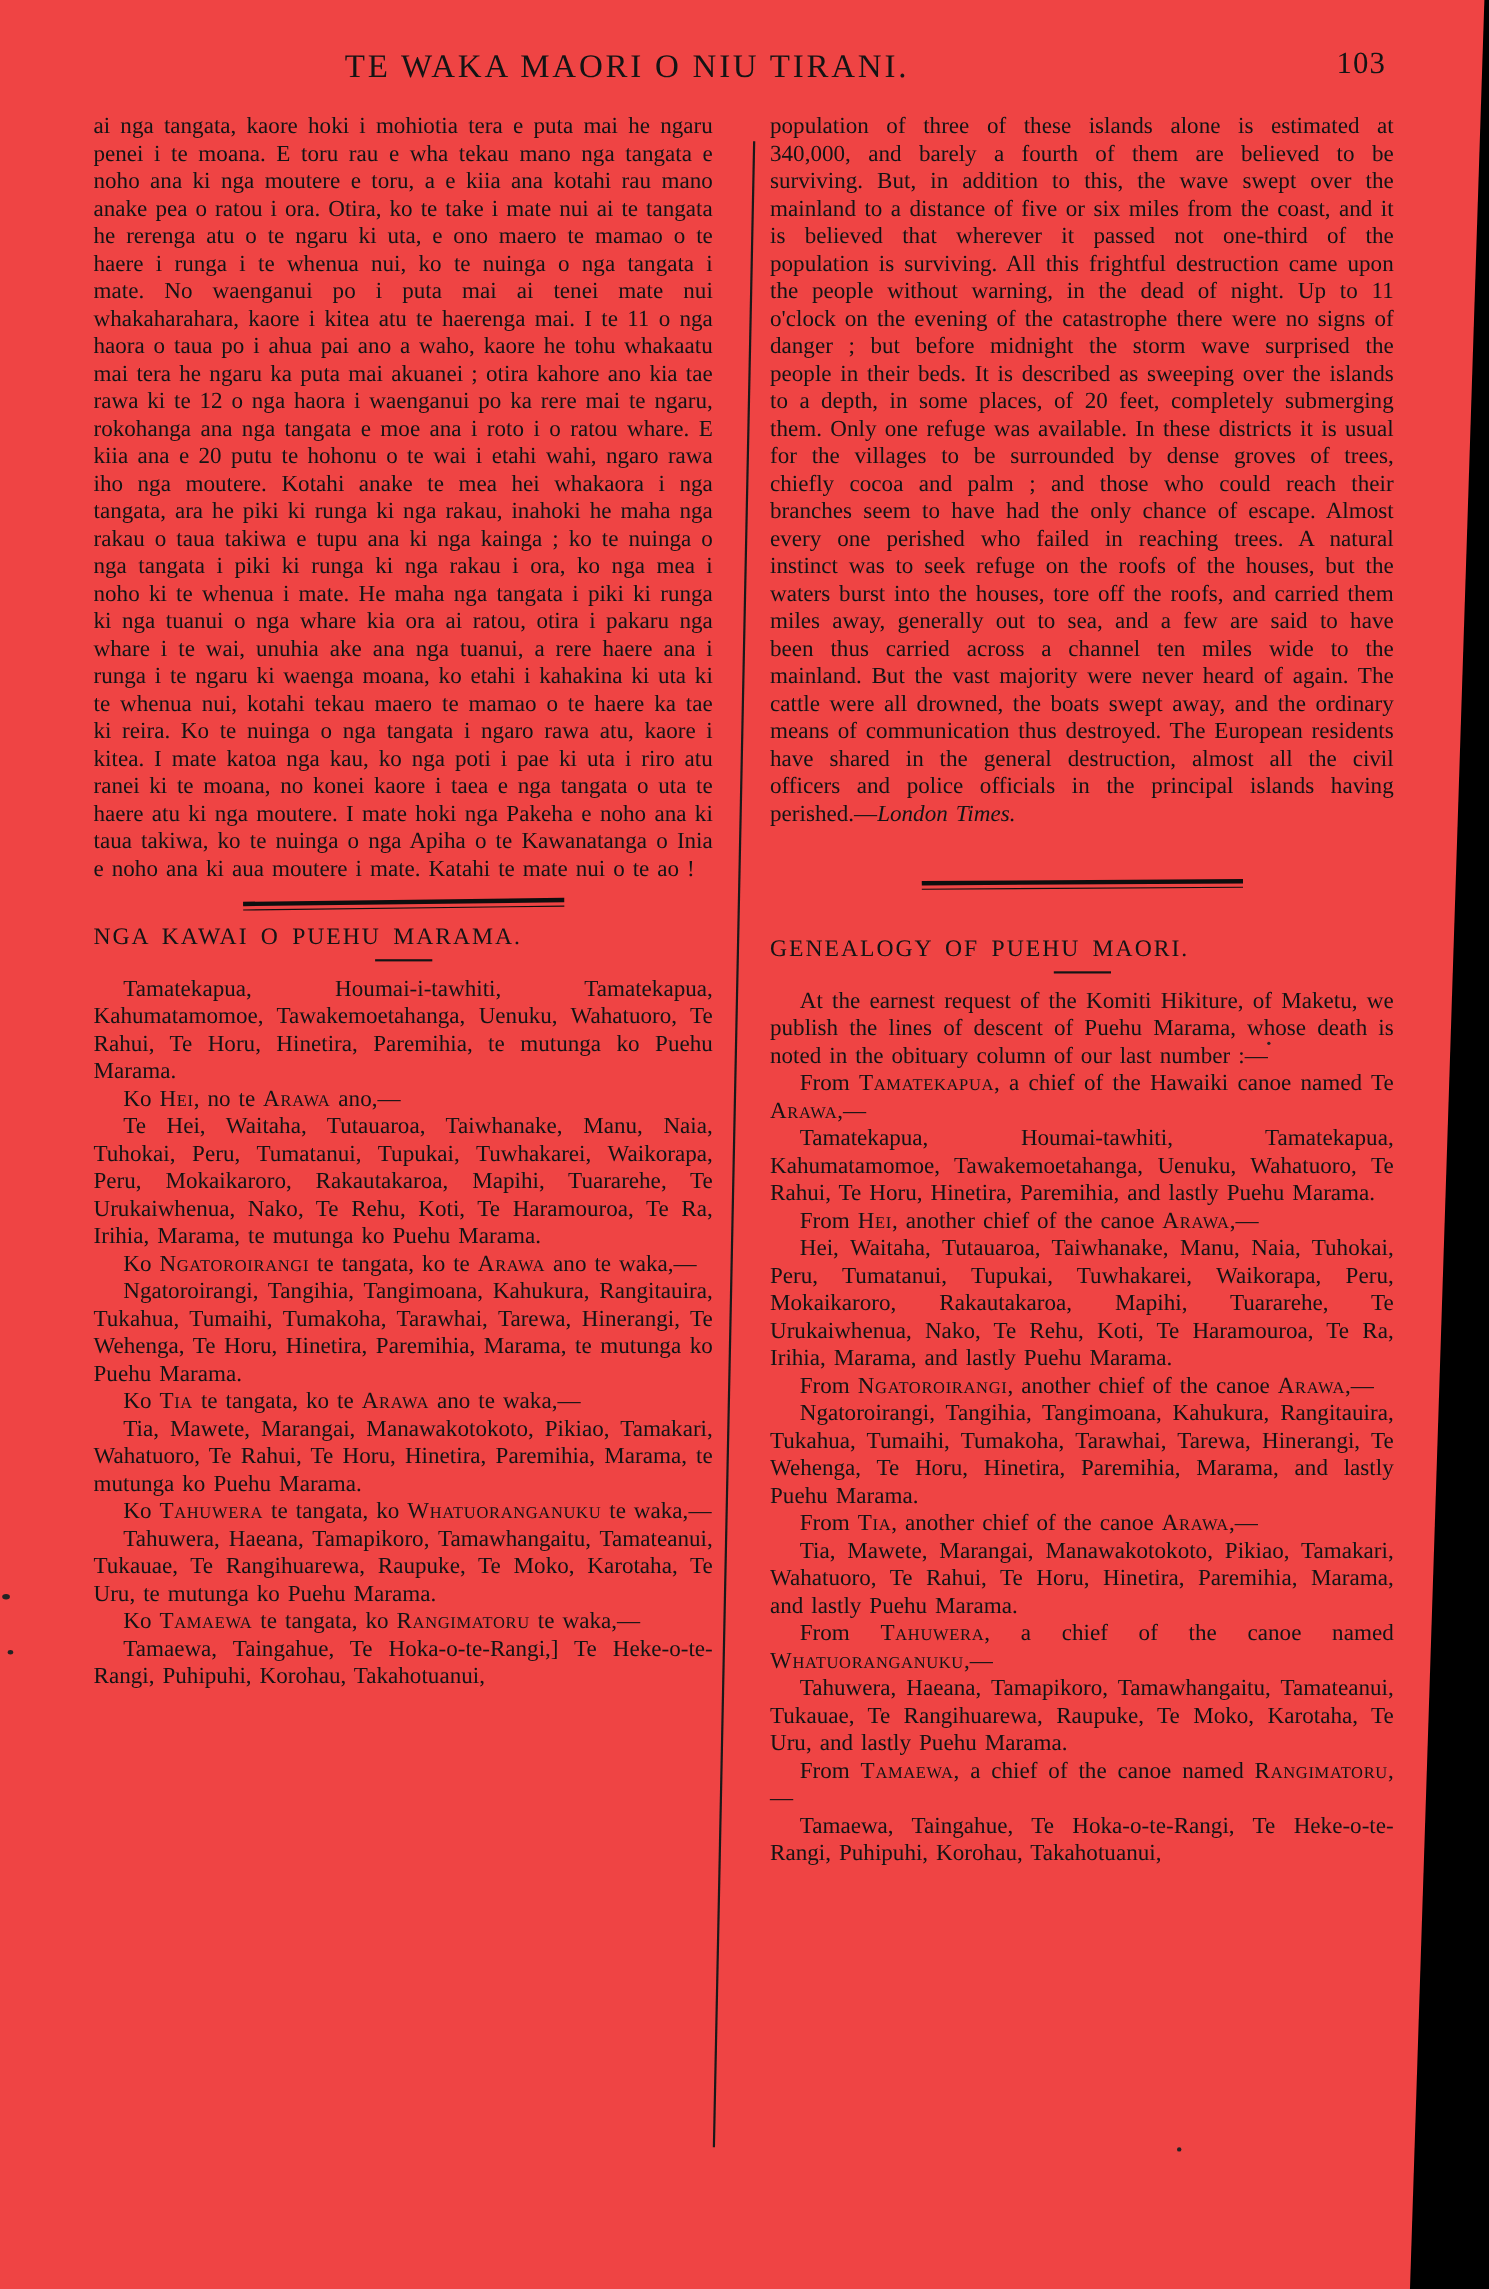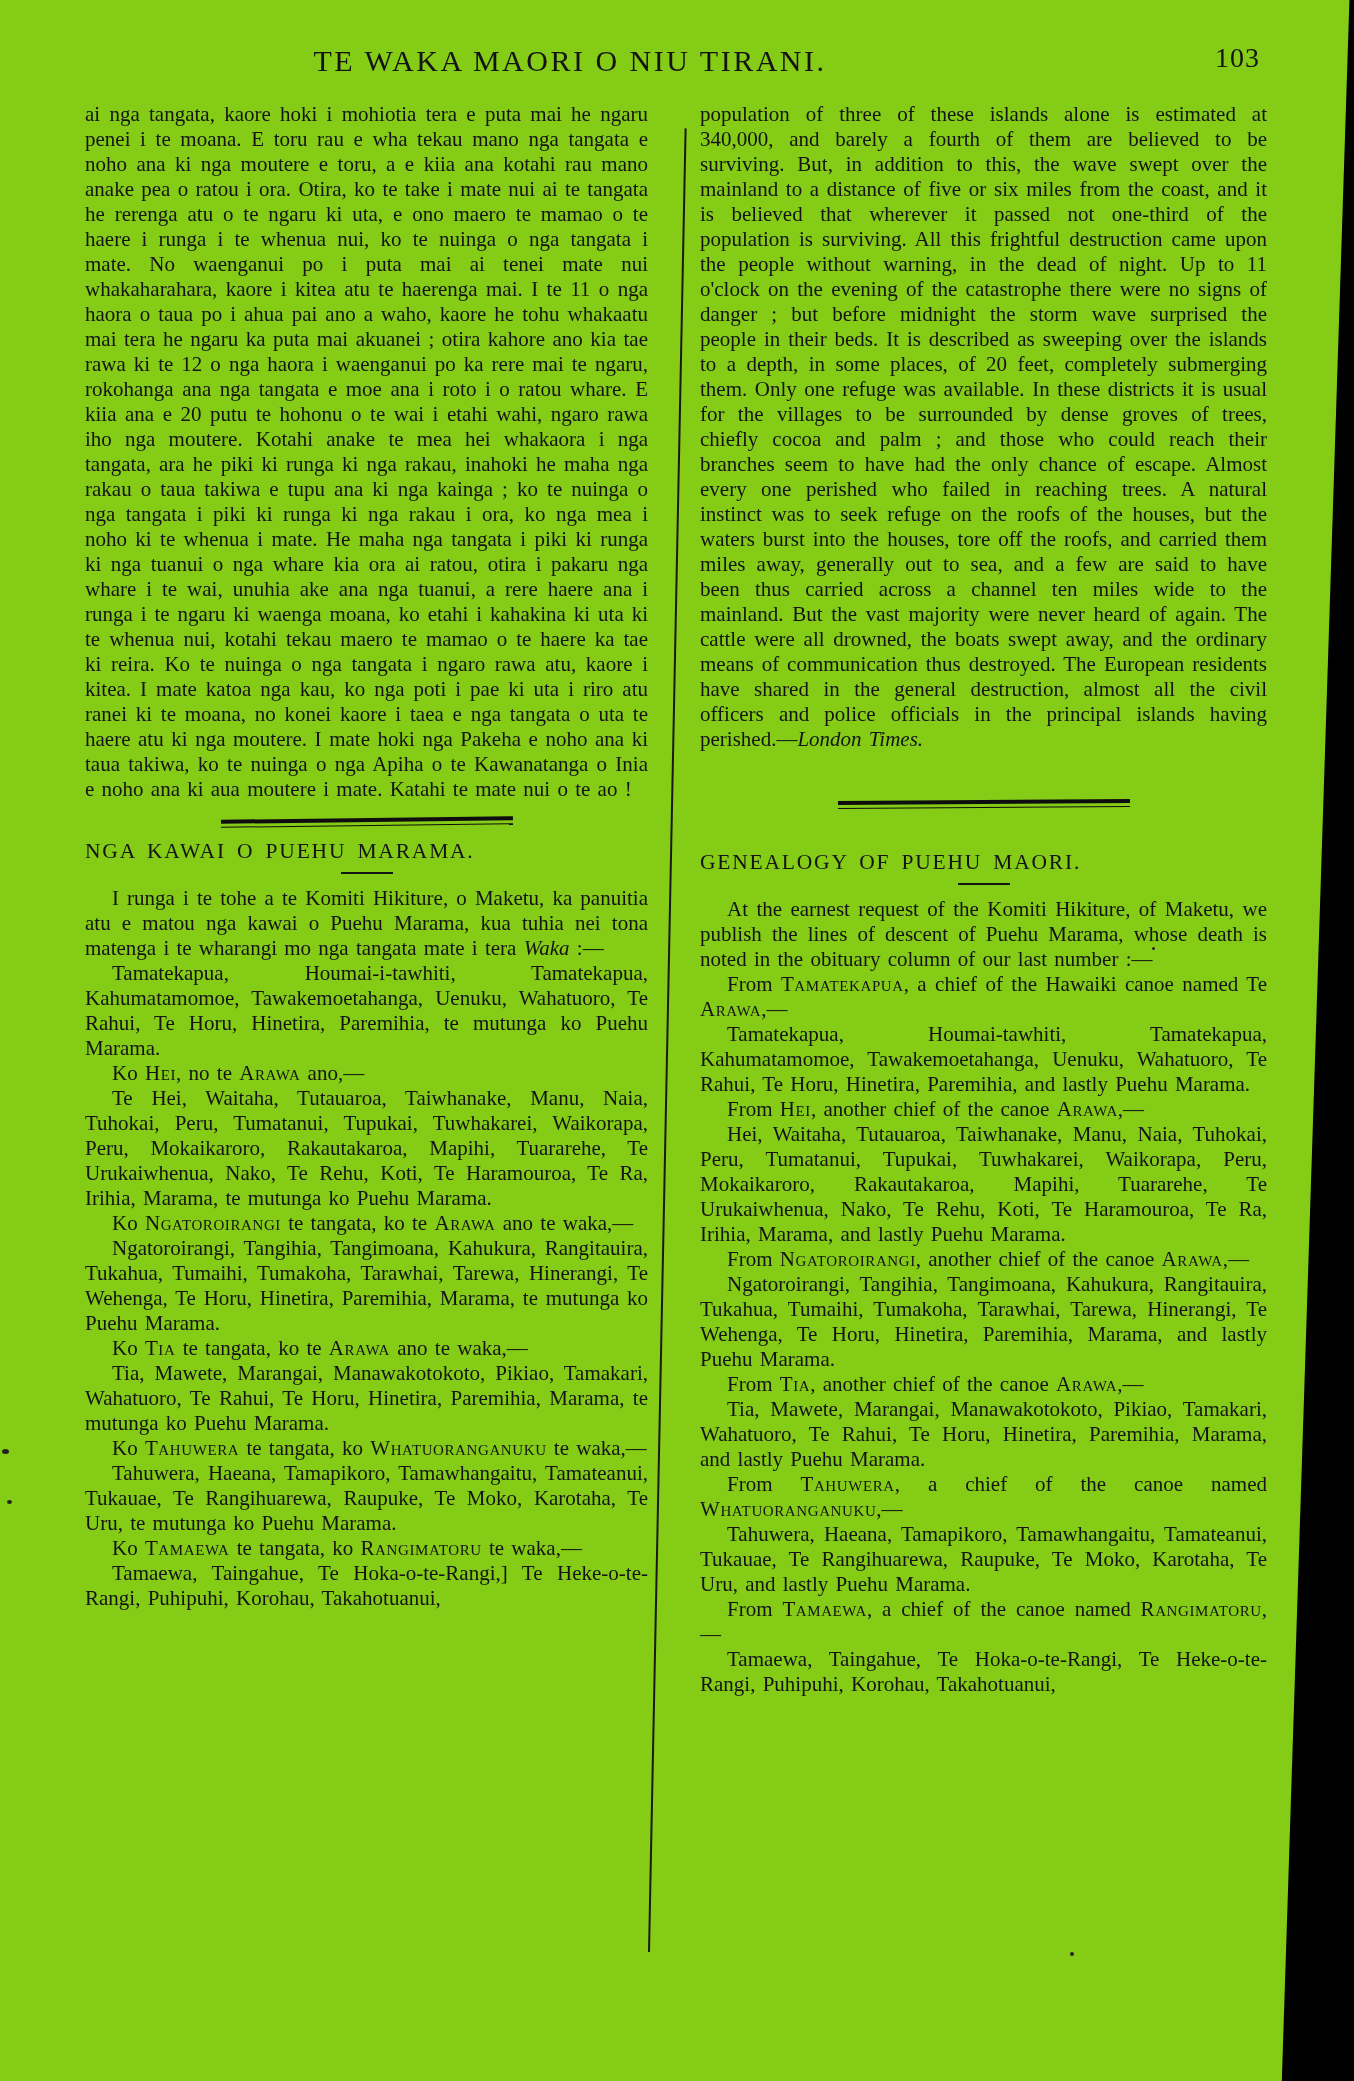--- a/index.html
+++ b/index.html
@@ -7,7 +7,7 @@
     position:relative;
     width:1354px;
     height:2081px;
-    background:#84cc16;
+    background:#ef4444;
     color:#141414;
     font-family:"Liberation Serif","DejaVu Serif",serif;
     overflow:hidden;

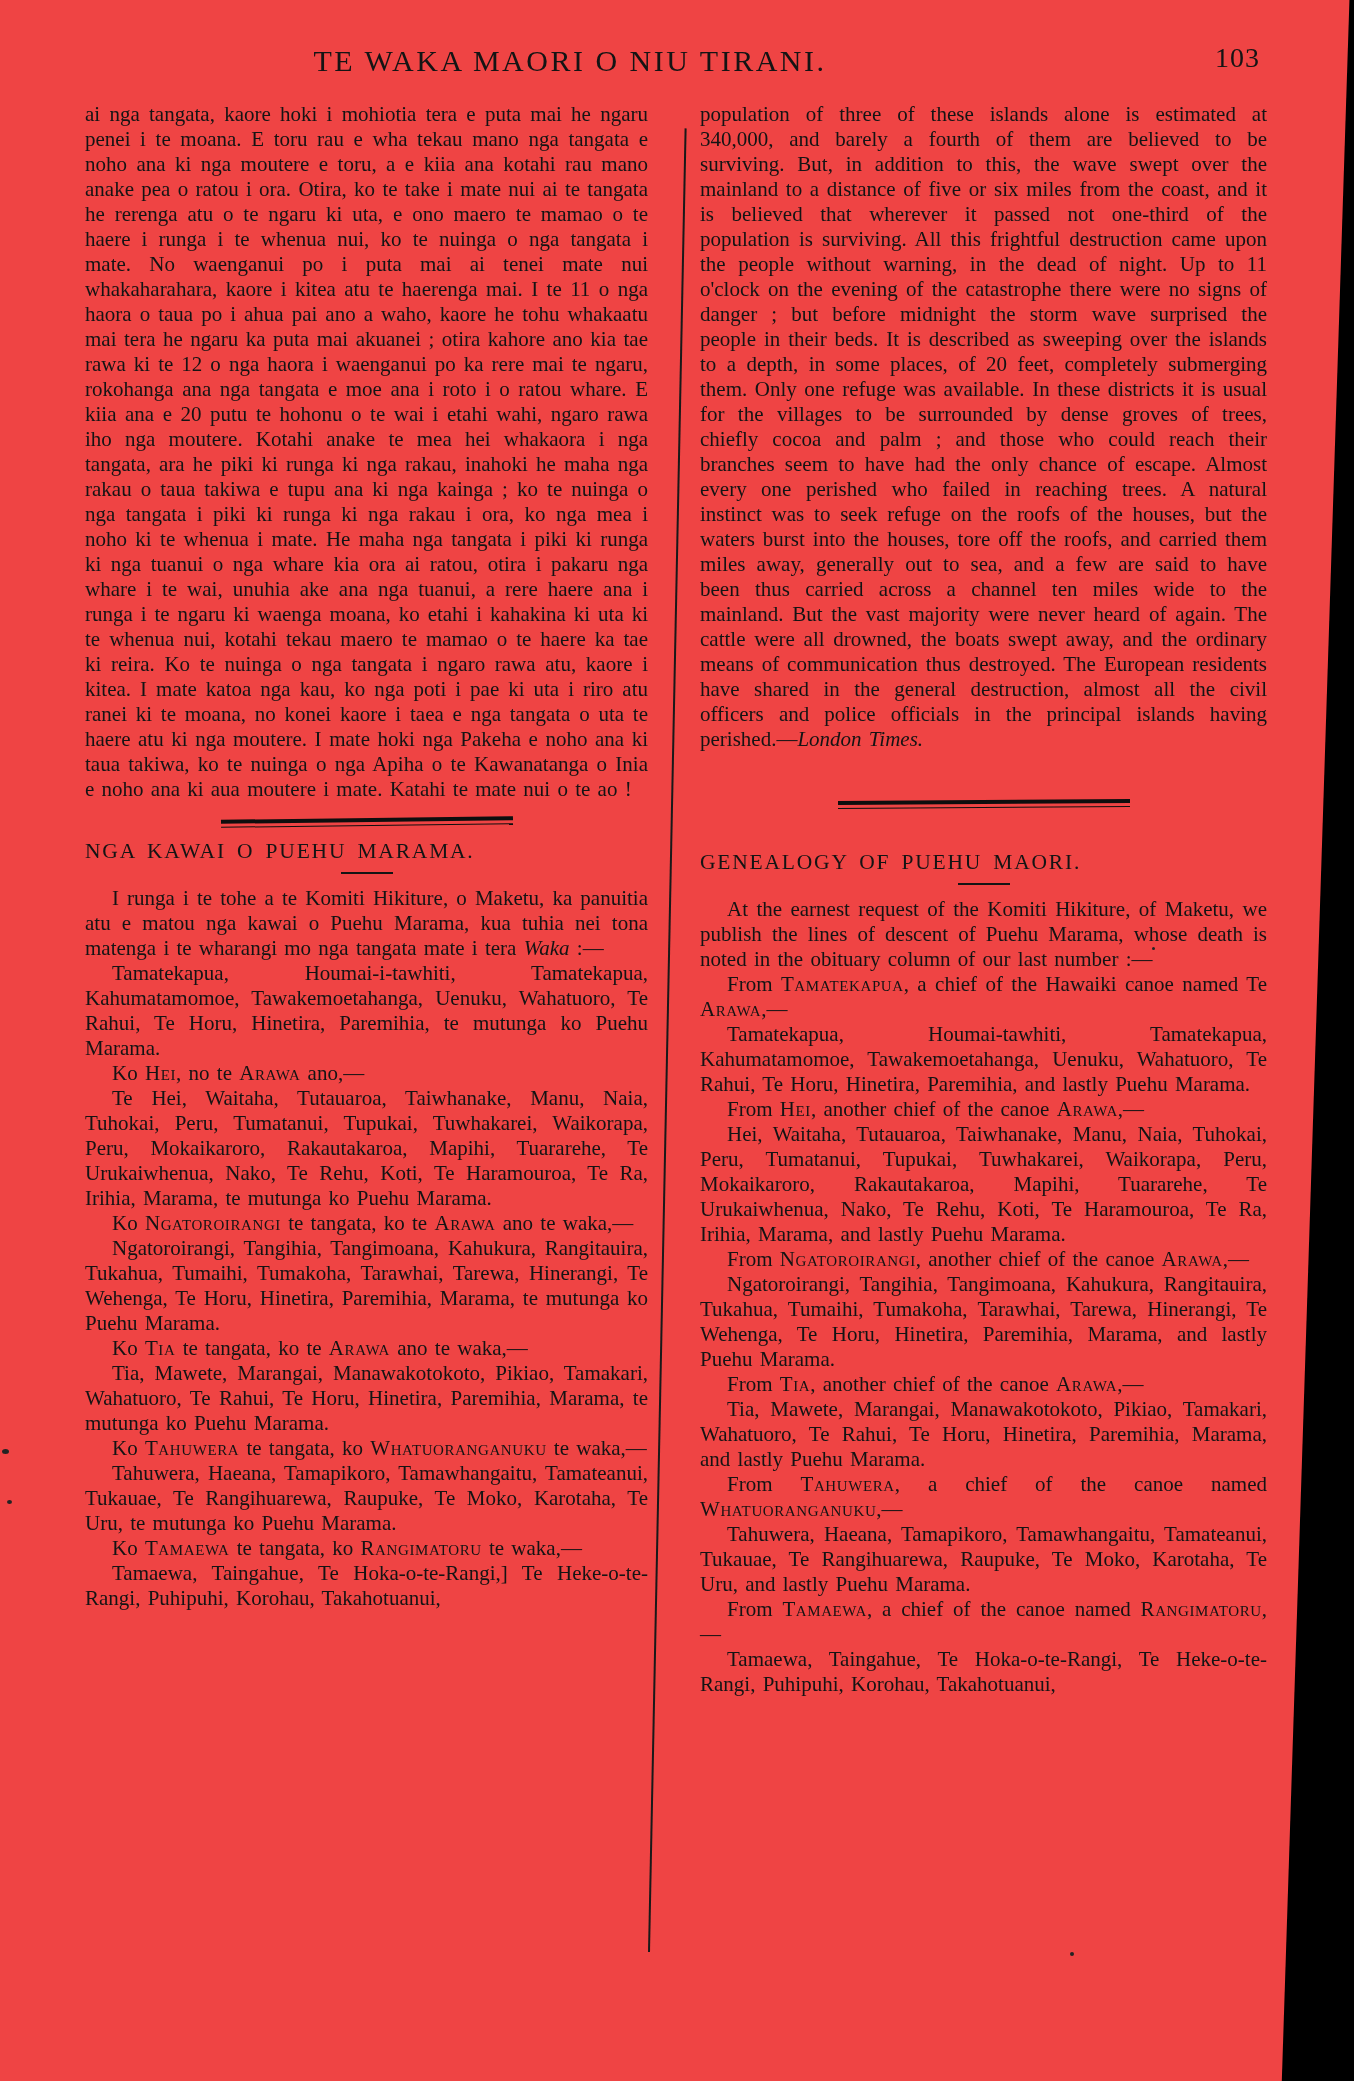--- a/index.html
+++ b/index.html
@@ -91,7 +91,6 @@
       <h2 class="section-heading">NGA KAWAI O PUEHU MARAMA.</h2>
       <div class="heading-rule"></div>
       <div>
-          <p class="indent"><span>I runga i te tohe a te Komiti Hikiture, o Maketu, ka panuitia atu e matou nga kawai o Puehu Marama, kua tuhia nei tona matenga i te wharangi mo nga tangata mate i tera </span><span class="it">Waka</span><span> :—</span></p>
           <p class="indent"><span>Tamatekapua, Houmai-i-tawhiti, Tamatekapua, Kahumatamomoe, Tawakemoetahanga, Uenuku, Wahatuoro, Te Rahui, Te Horu, Hinetira, Paremihia, te mutunga ko Puehu Marama.</span></p>
           <p class="indent"><span>Ko </span><span class="sc">Hei</span><span>, no te </span><span class="sc">Arawa</span><span> ano,—</span></p>
           <p class="indent"><span>Te Hei, Waitaha, Tutauaroa, Taiwhanake, Manu, Naia, Tuhokai, Peru, Tumatanui, Tupukai, Tuwhakarei, Waikorapa, Peru, Mokaikaroro, Rakautakaroa, Mapihi, Tuararehe, Te Urukaiwhenua, Nako, Te Rehu, Koti, Te Haramouroa, Te Ra, Irihia, Marama, te mutunga ko Puehu Marama.</span></p>

